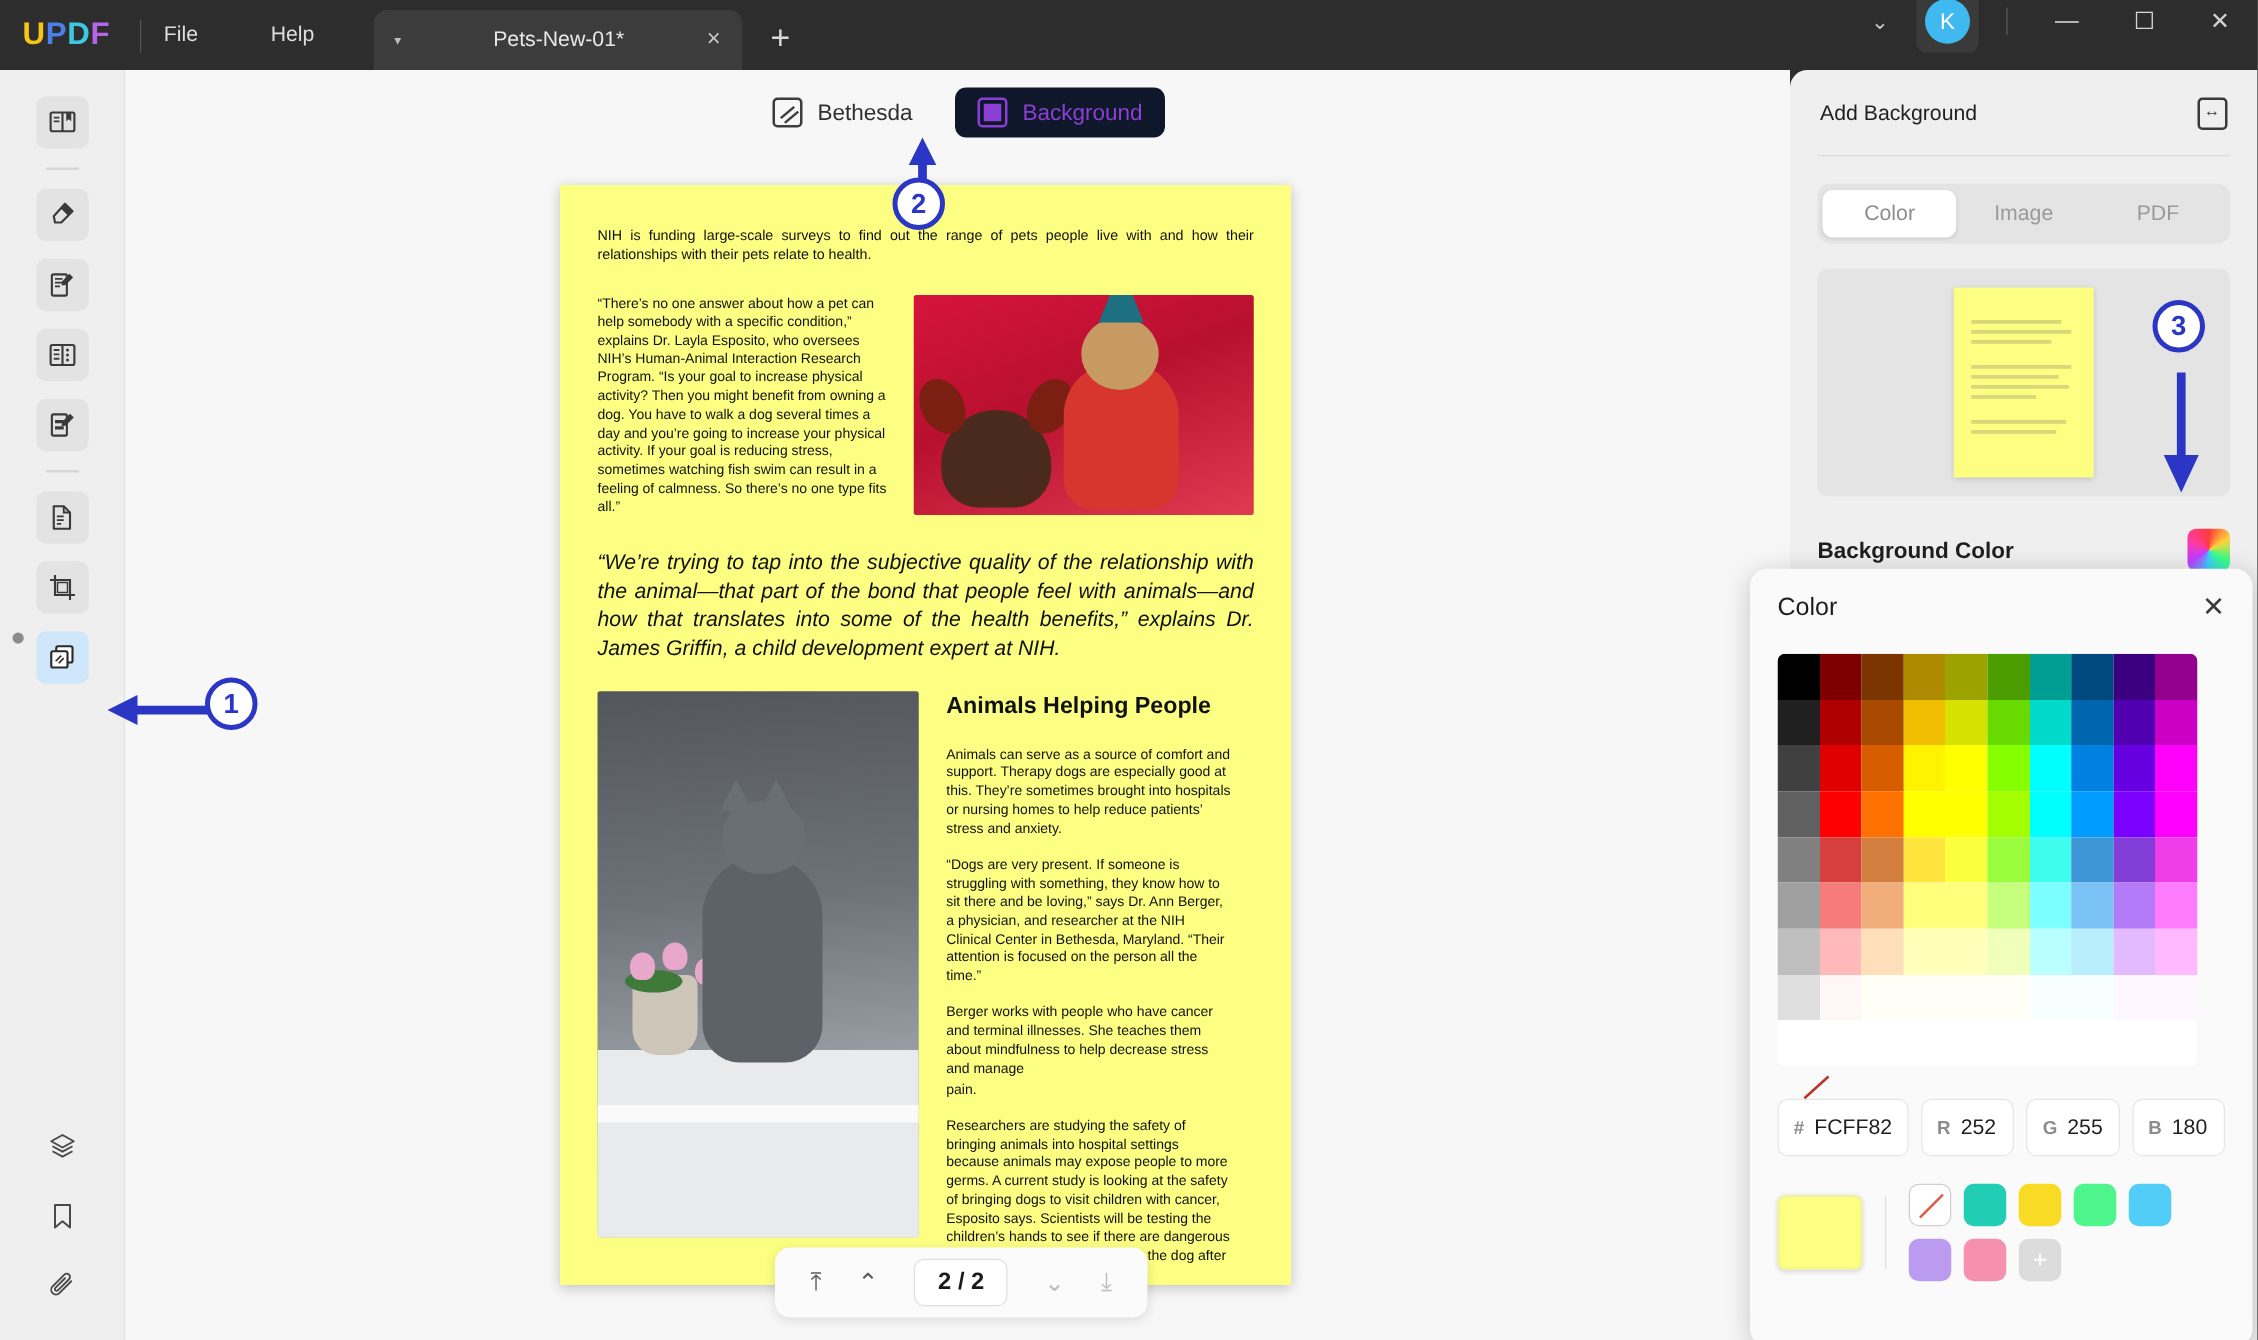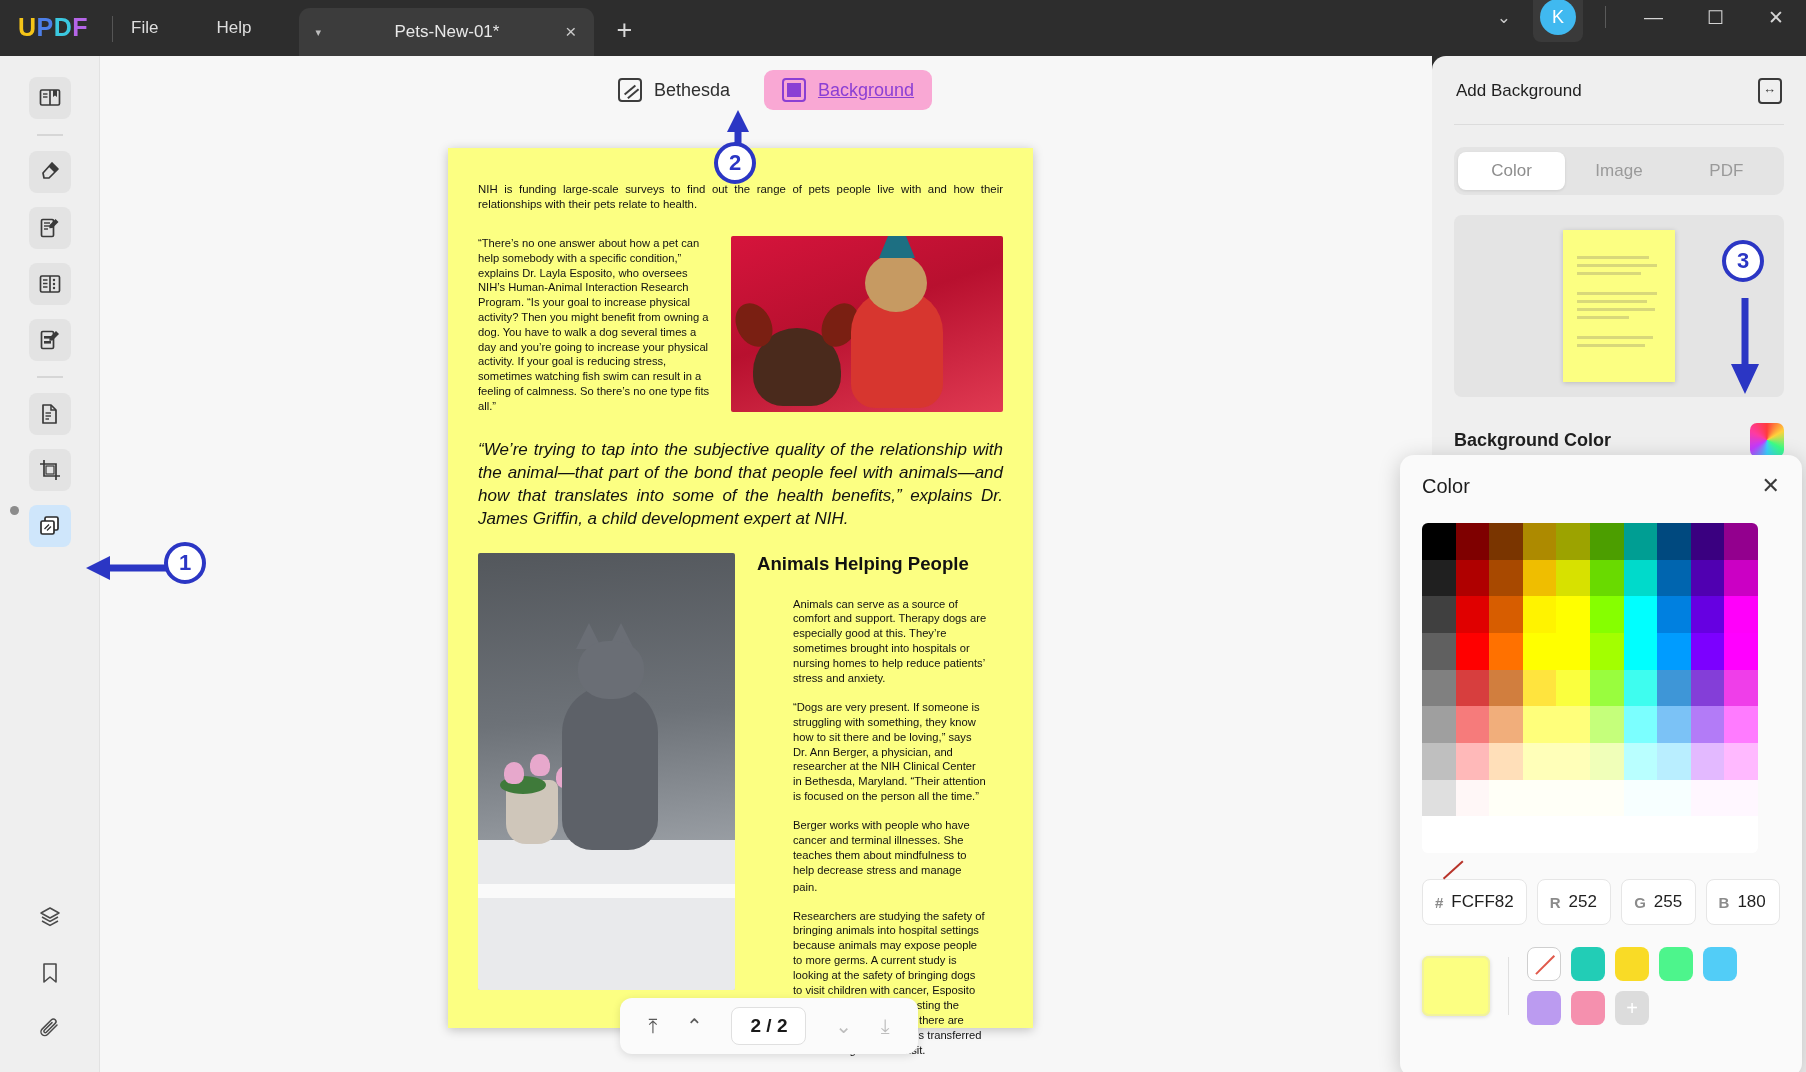--- a/index.html
+++ b/index.html
@@ -82,7 +82,7 @@
     display:flex; align-items:center; gap:12px; padding: 8px 18px; border-radius: 9px;
     font-size: 18px; color:#2f2f2f;
   }
-  .tt.sel { background:#f9a8d4; color:#8b3fd4;text-decoration:underline; }
+  .tt.sel { background:#0f172a; color:#8b3fd4; }
   .ttico { width:24px; height:24px; border:2px solid #3d3d3d; border-radius:4px; position:relative; }
   .tt.sel .ttico { border-color:#8b3fd4; }
   .ttico.wm::after{content:"";position:absolute;left:3px;top:9px;width:14px;height:2px;background:#3d3d3d;transform:rotate(-40deg);box-shadow:0 5px 0 #3d3d3d;}

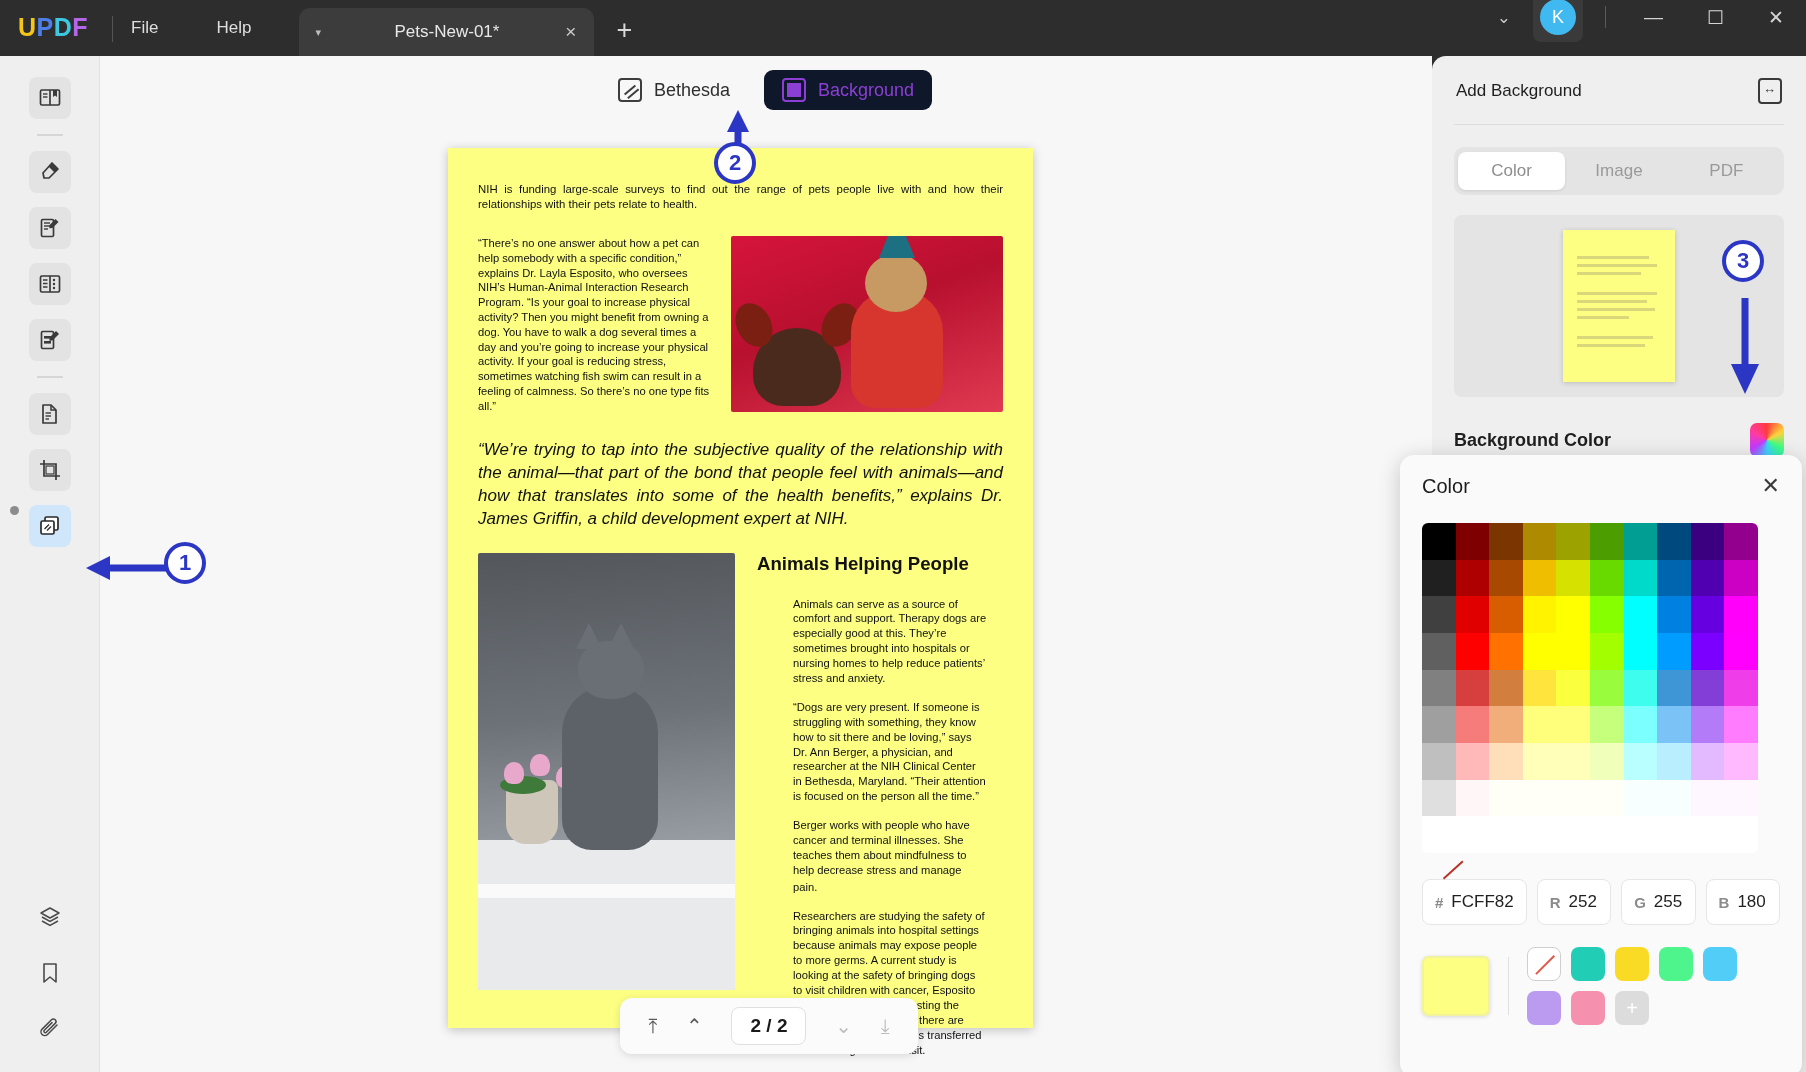--- a/index.html
+++ b/index.html
@@ -126,7 +126,7 @@
   .photo2 .leaf{position:absolute;bottom:196px;width:46px;height:18px;border-radius:50%;background:#3f7a3a;}
   .txt-col { width: 230px; }
   .h-title { font-size: 18.6px; font-weight: bold; color:#111; margin-bottom: 22px; }
-  .bodyp { font-size: 11.2px; line-height: 1.33; color:#111; margin-bottom: 14px; margin-left: 36px; }
+  .bodyp { font-size: 11.2px; line-height: 1.33; color:#111; margin-bottom: 14px; }
 
   .pagenav {
     position:absolute; left: 520px; bottom: 18px; width: 298px; height: 56px;

